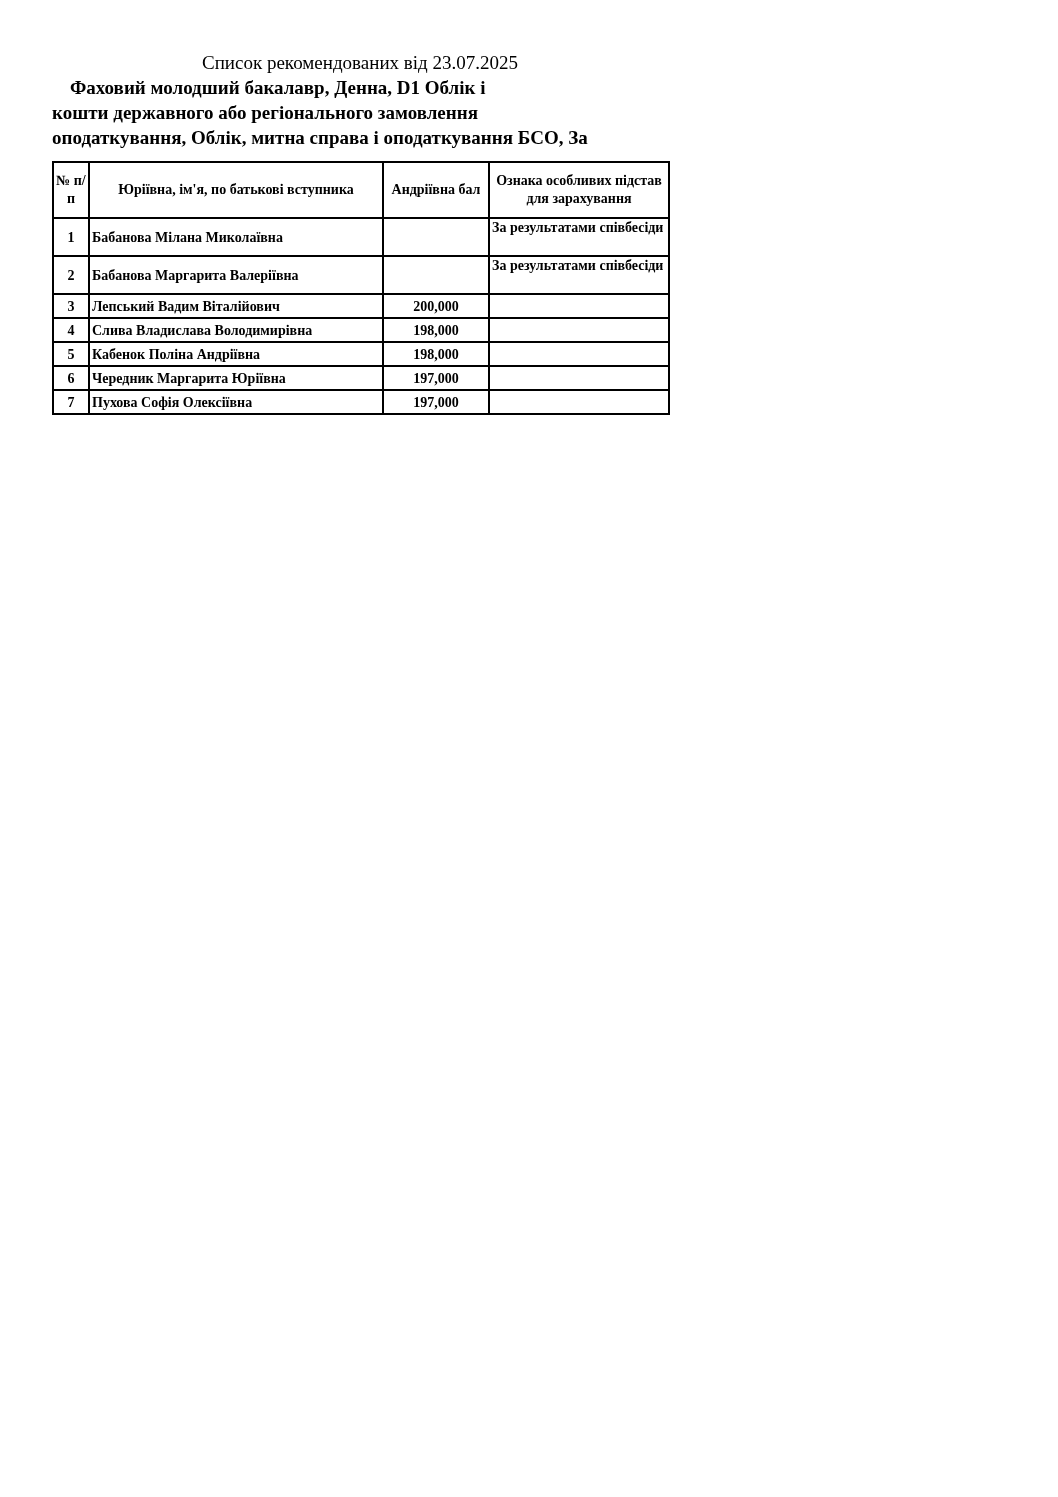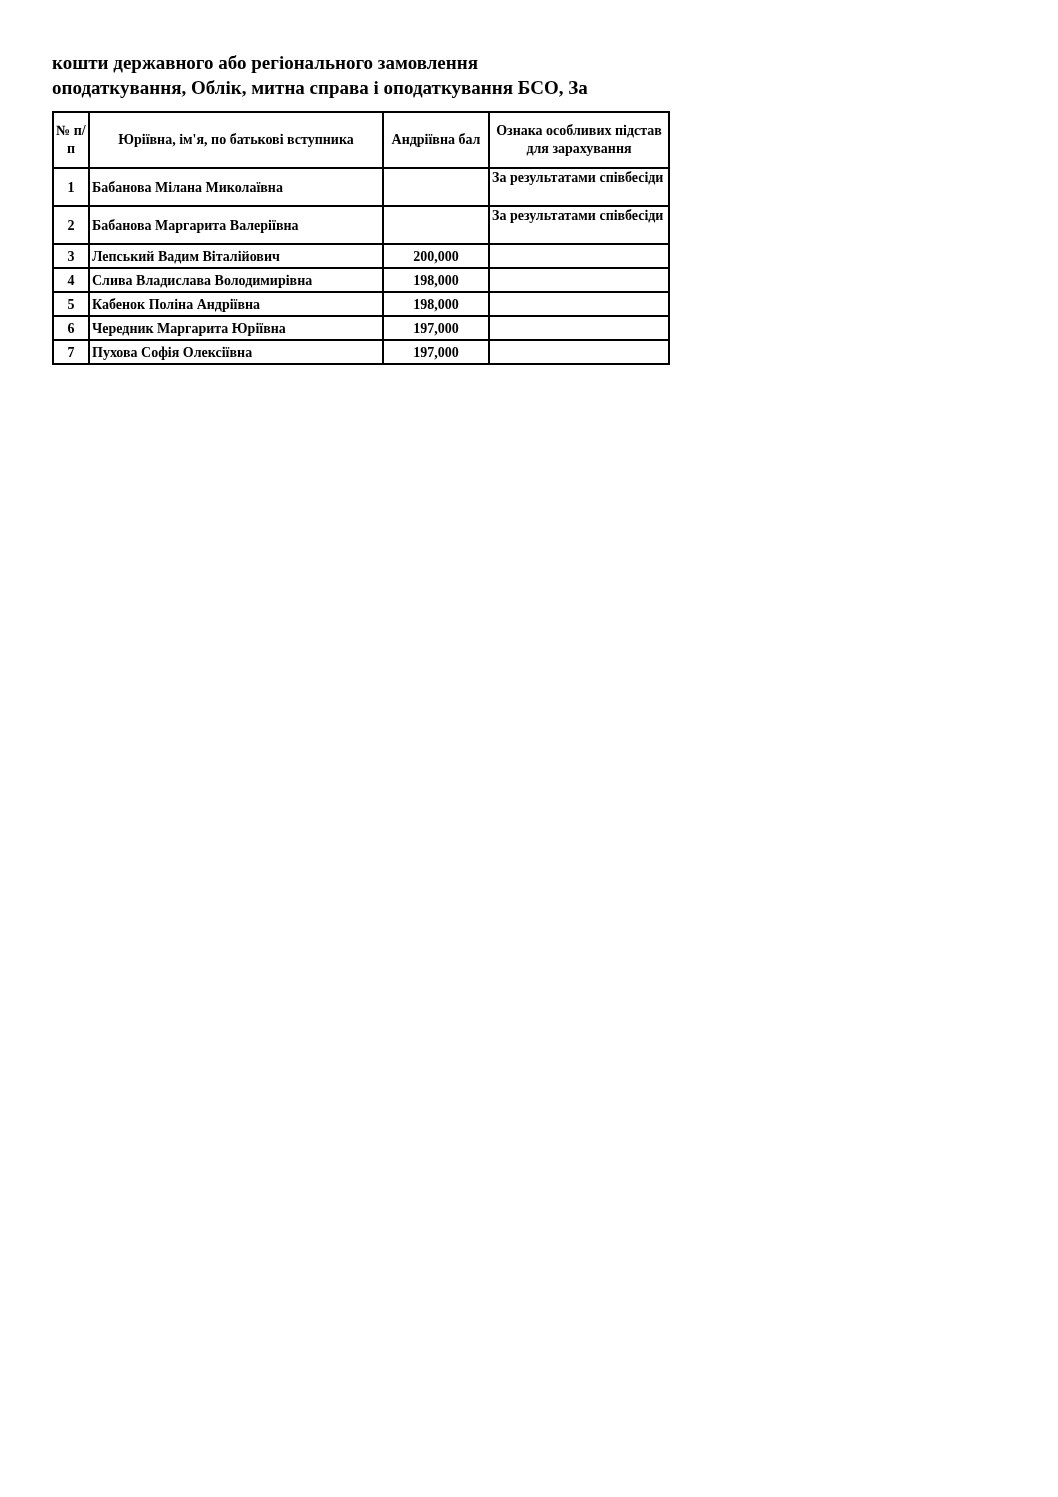--- a/index.html
+++ b/index.html
@@ -77,6 +77,7 @@
 <div class="page">
   <div class="content">
 
+    <div class="doc-title">Список рекомендованих від 23.07.2025</div>
 
     <div class="doc-subtitle">
       <div>кошти державного або регіонального замовлення</div>

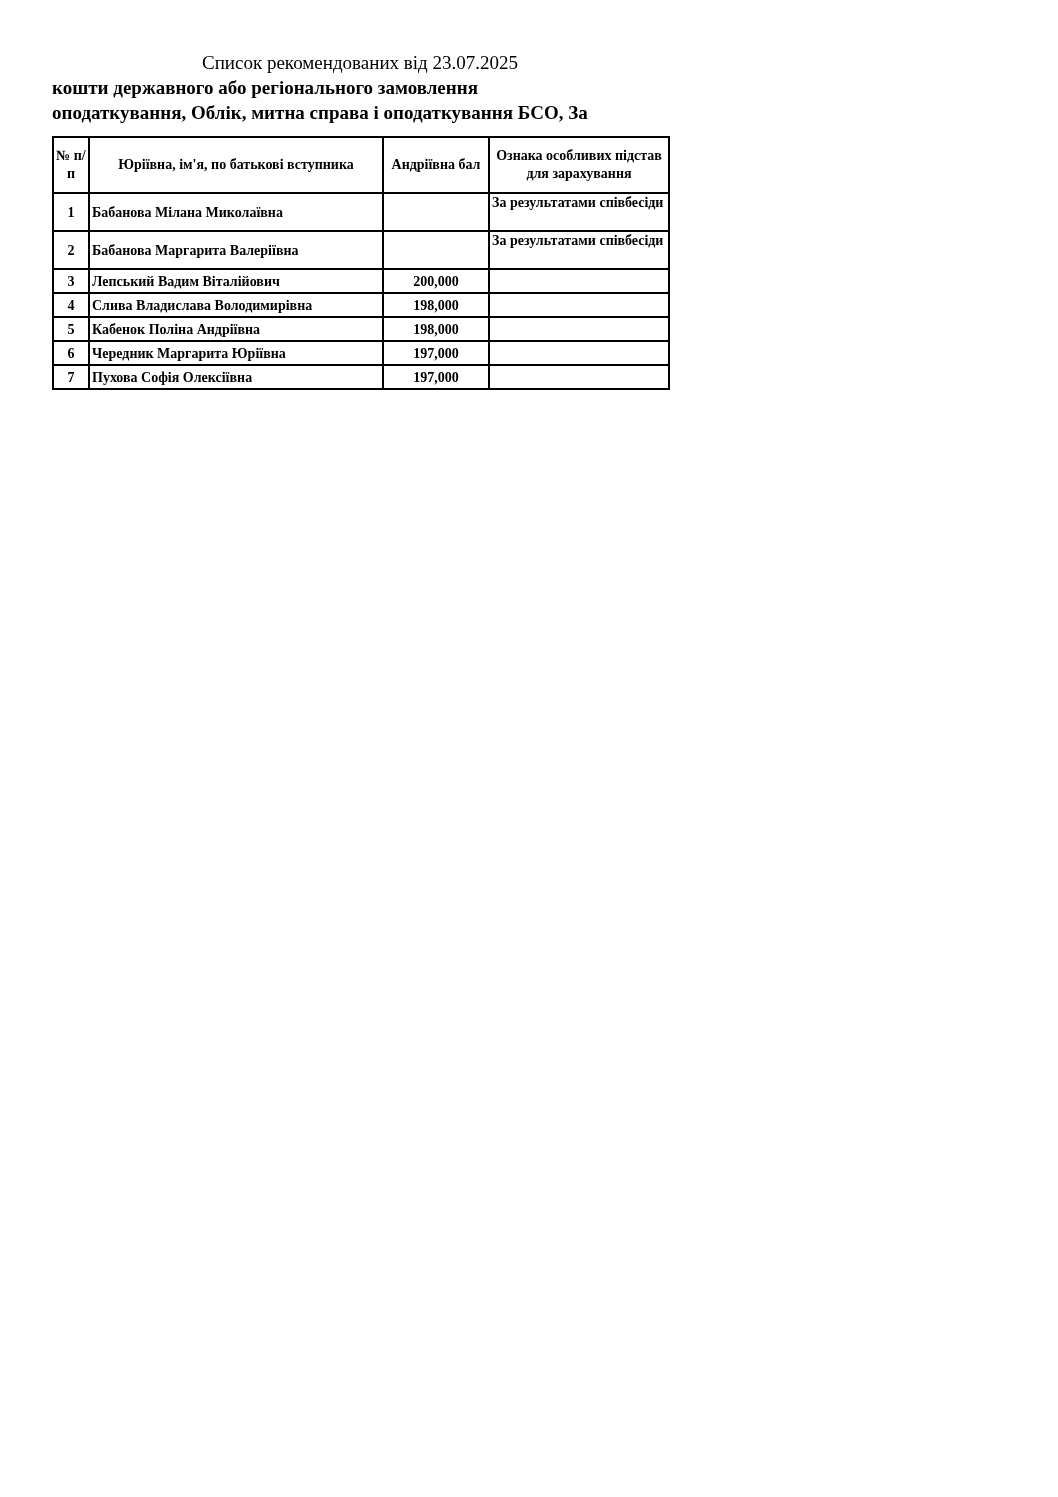--- a/index.html
+++ b/index.html
@@ -80,6 +80,7 @@
     <div class="doc-title">Список рекомендованих від 23.07.2025</div>
 
     <div class="doc-subtitle">
+      <div class="line-indent">Фаховий молодший бакалавр, Денна, D1 Облік і</div>
       <div>кошти державного або регіонального замовлення</div>
       <div>оподаткування, Облік, митна справа і оподаткування БСО, За</div>
     </div>

